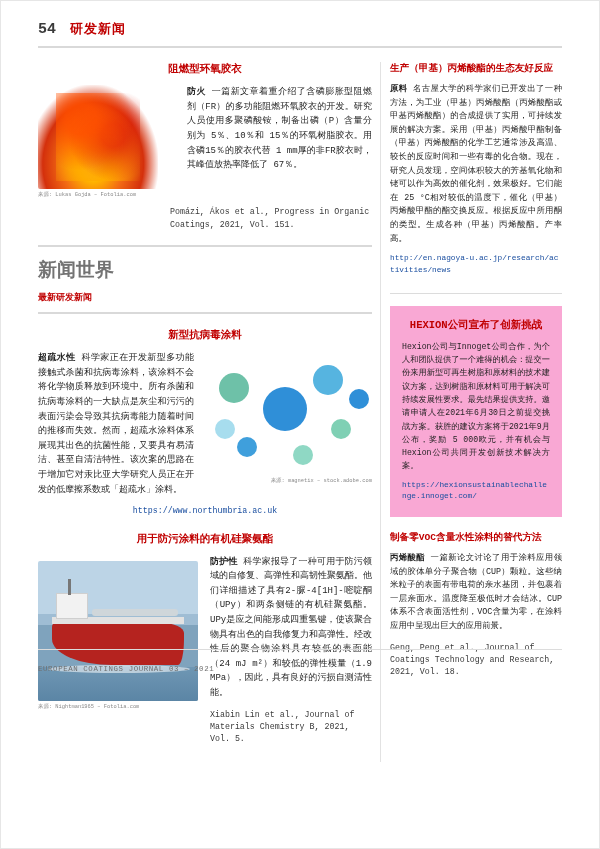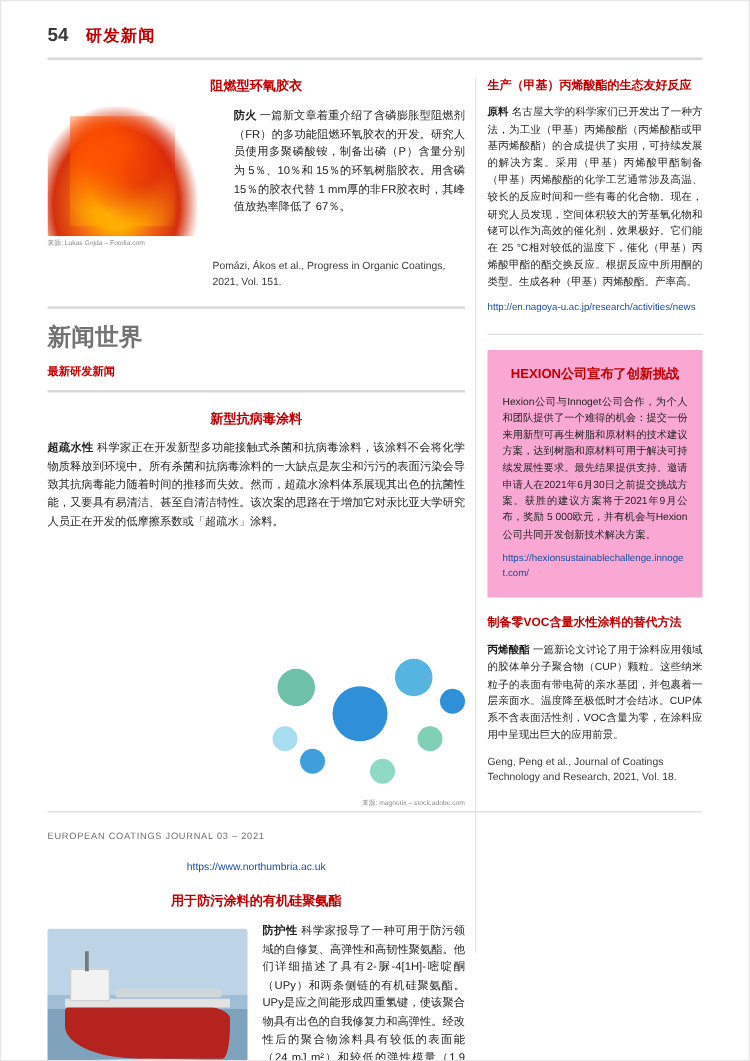--- a/index.html
+++ b/index.html
@@ -15,6 +15,7 @@
     width:600px;height:688px;
     box-sizing:border-box;
     padding:0;
+    font-family:Liberation Mono, monospace;
   }
   
   .header{

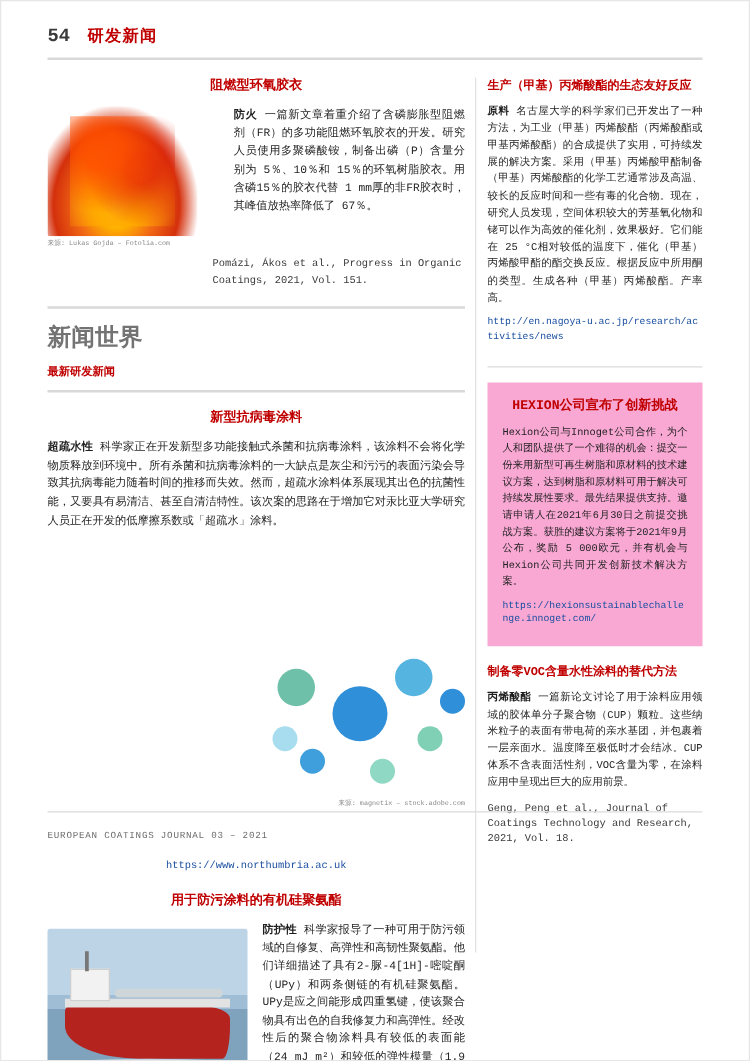--- a/index.html
+++ b/index.html
@@ -194,7 +194,7 @@
 
     <div class="block">
       <div class="art-title center">新型抗病毒涂料</div>
-      <div style="display:flex;gap:12px;align-items:flex-end;flex-direction:column;">
+      <div style="display:flex;gap:12px;align-items:flex-start;">
         <div style="flex:1 1 150px;">
           <div class="body-cn">
             <span class="lead">超疏水性</span>

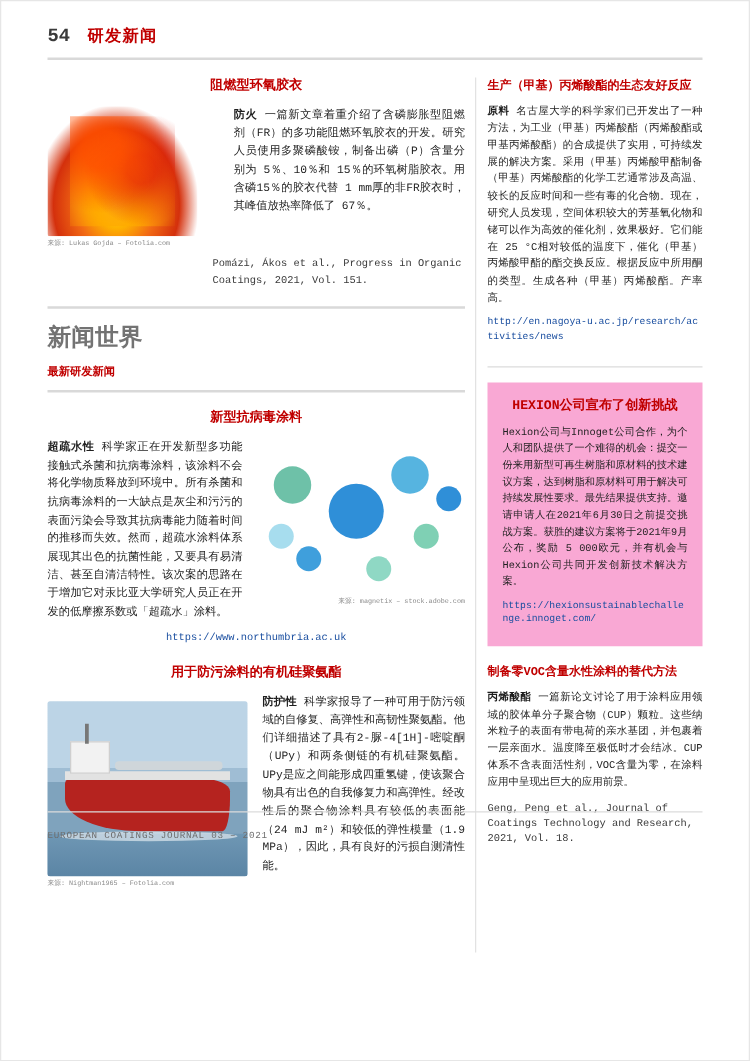--- a/index.html
+++ b/index.html
@@ -238,6 +238,7 @@
             <span class="lead">防护性</span>
             <span>科学家报导了一种可用于防污领域的自修复、高弹性和高韧性聚氨酯。他们详细描述了具有2-脲-4[1H]-嘧啶酮（UPy）和两条侧链的有机硅聚氨酯。UPy是应之间能形成四重氢键，使该聚合物具有出色的自我修复力和高弹性。经改性后的聚合物涂料具有较低的表面能（24 mJ m²）和较低的弹性模量（1.9 MPa），因此，具有良好的污损自测清性能。</span>
           </div>
+          <div class="src-line">Xiabin Lin et al., Journal of Materials Chemistry B, 2021, Vol. 5.</div>
         </div>
       </div>
     </div>

